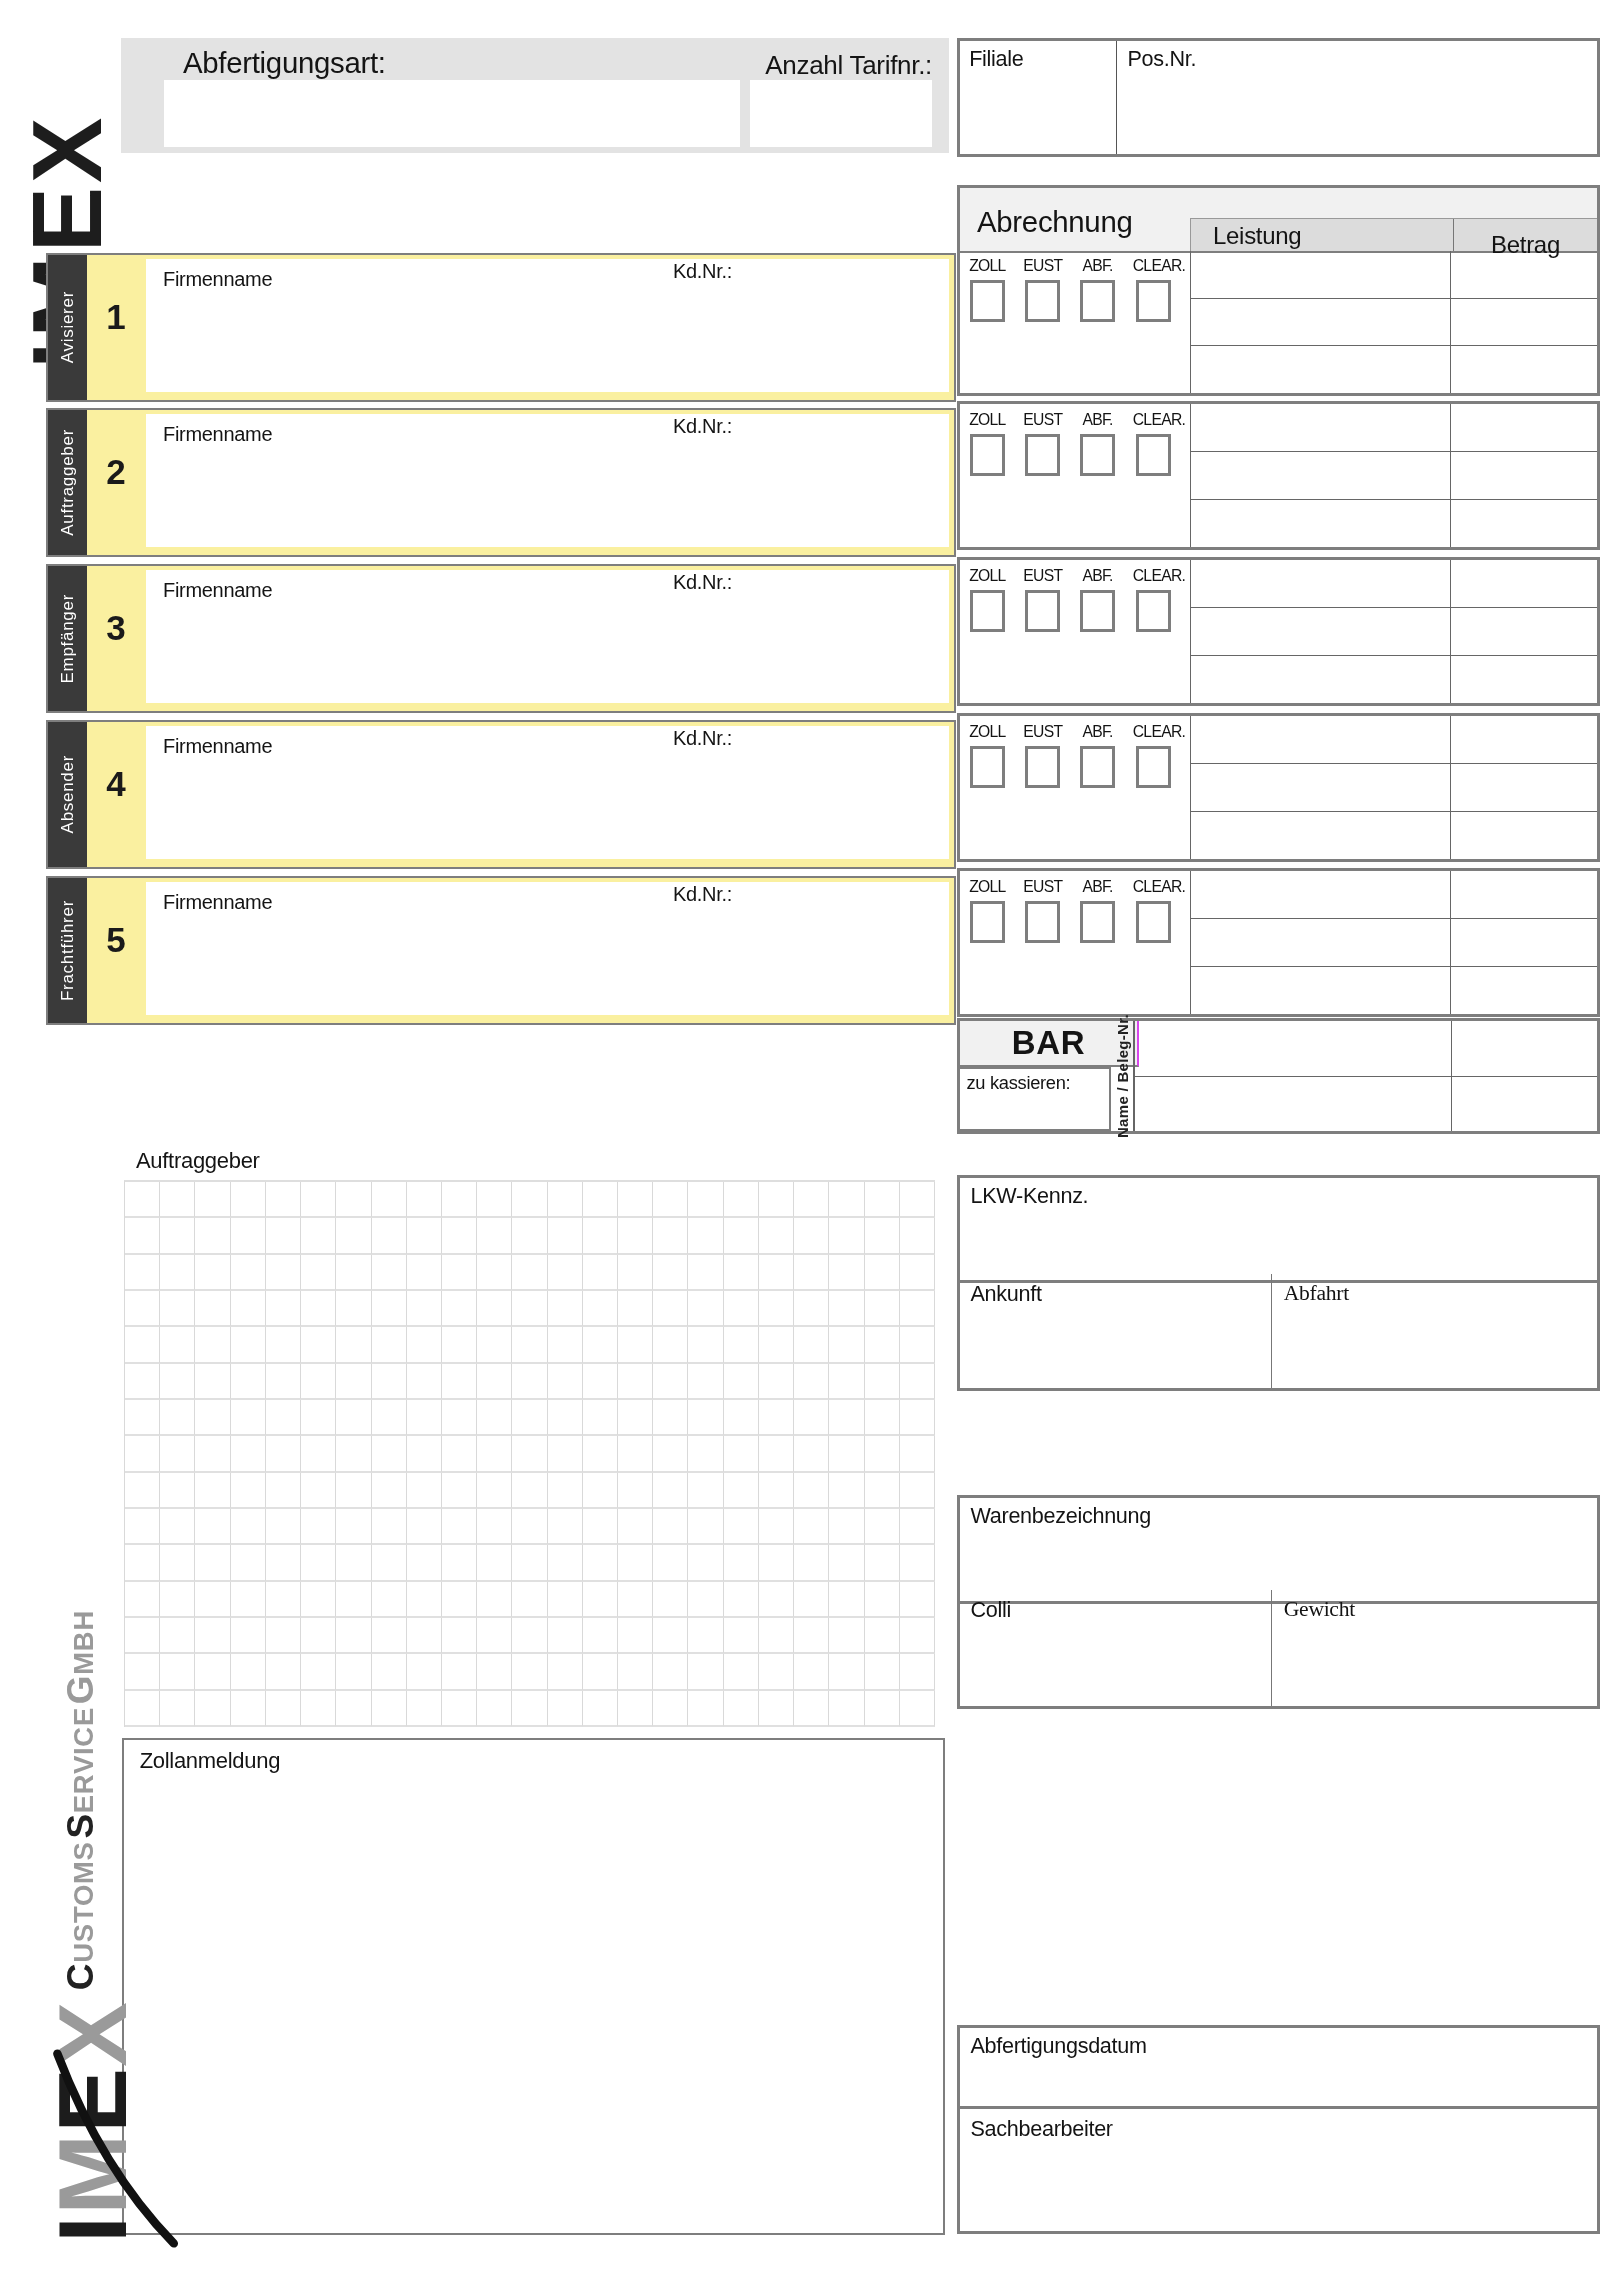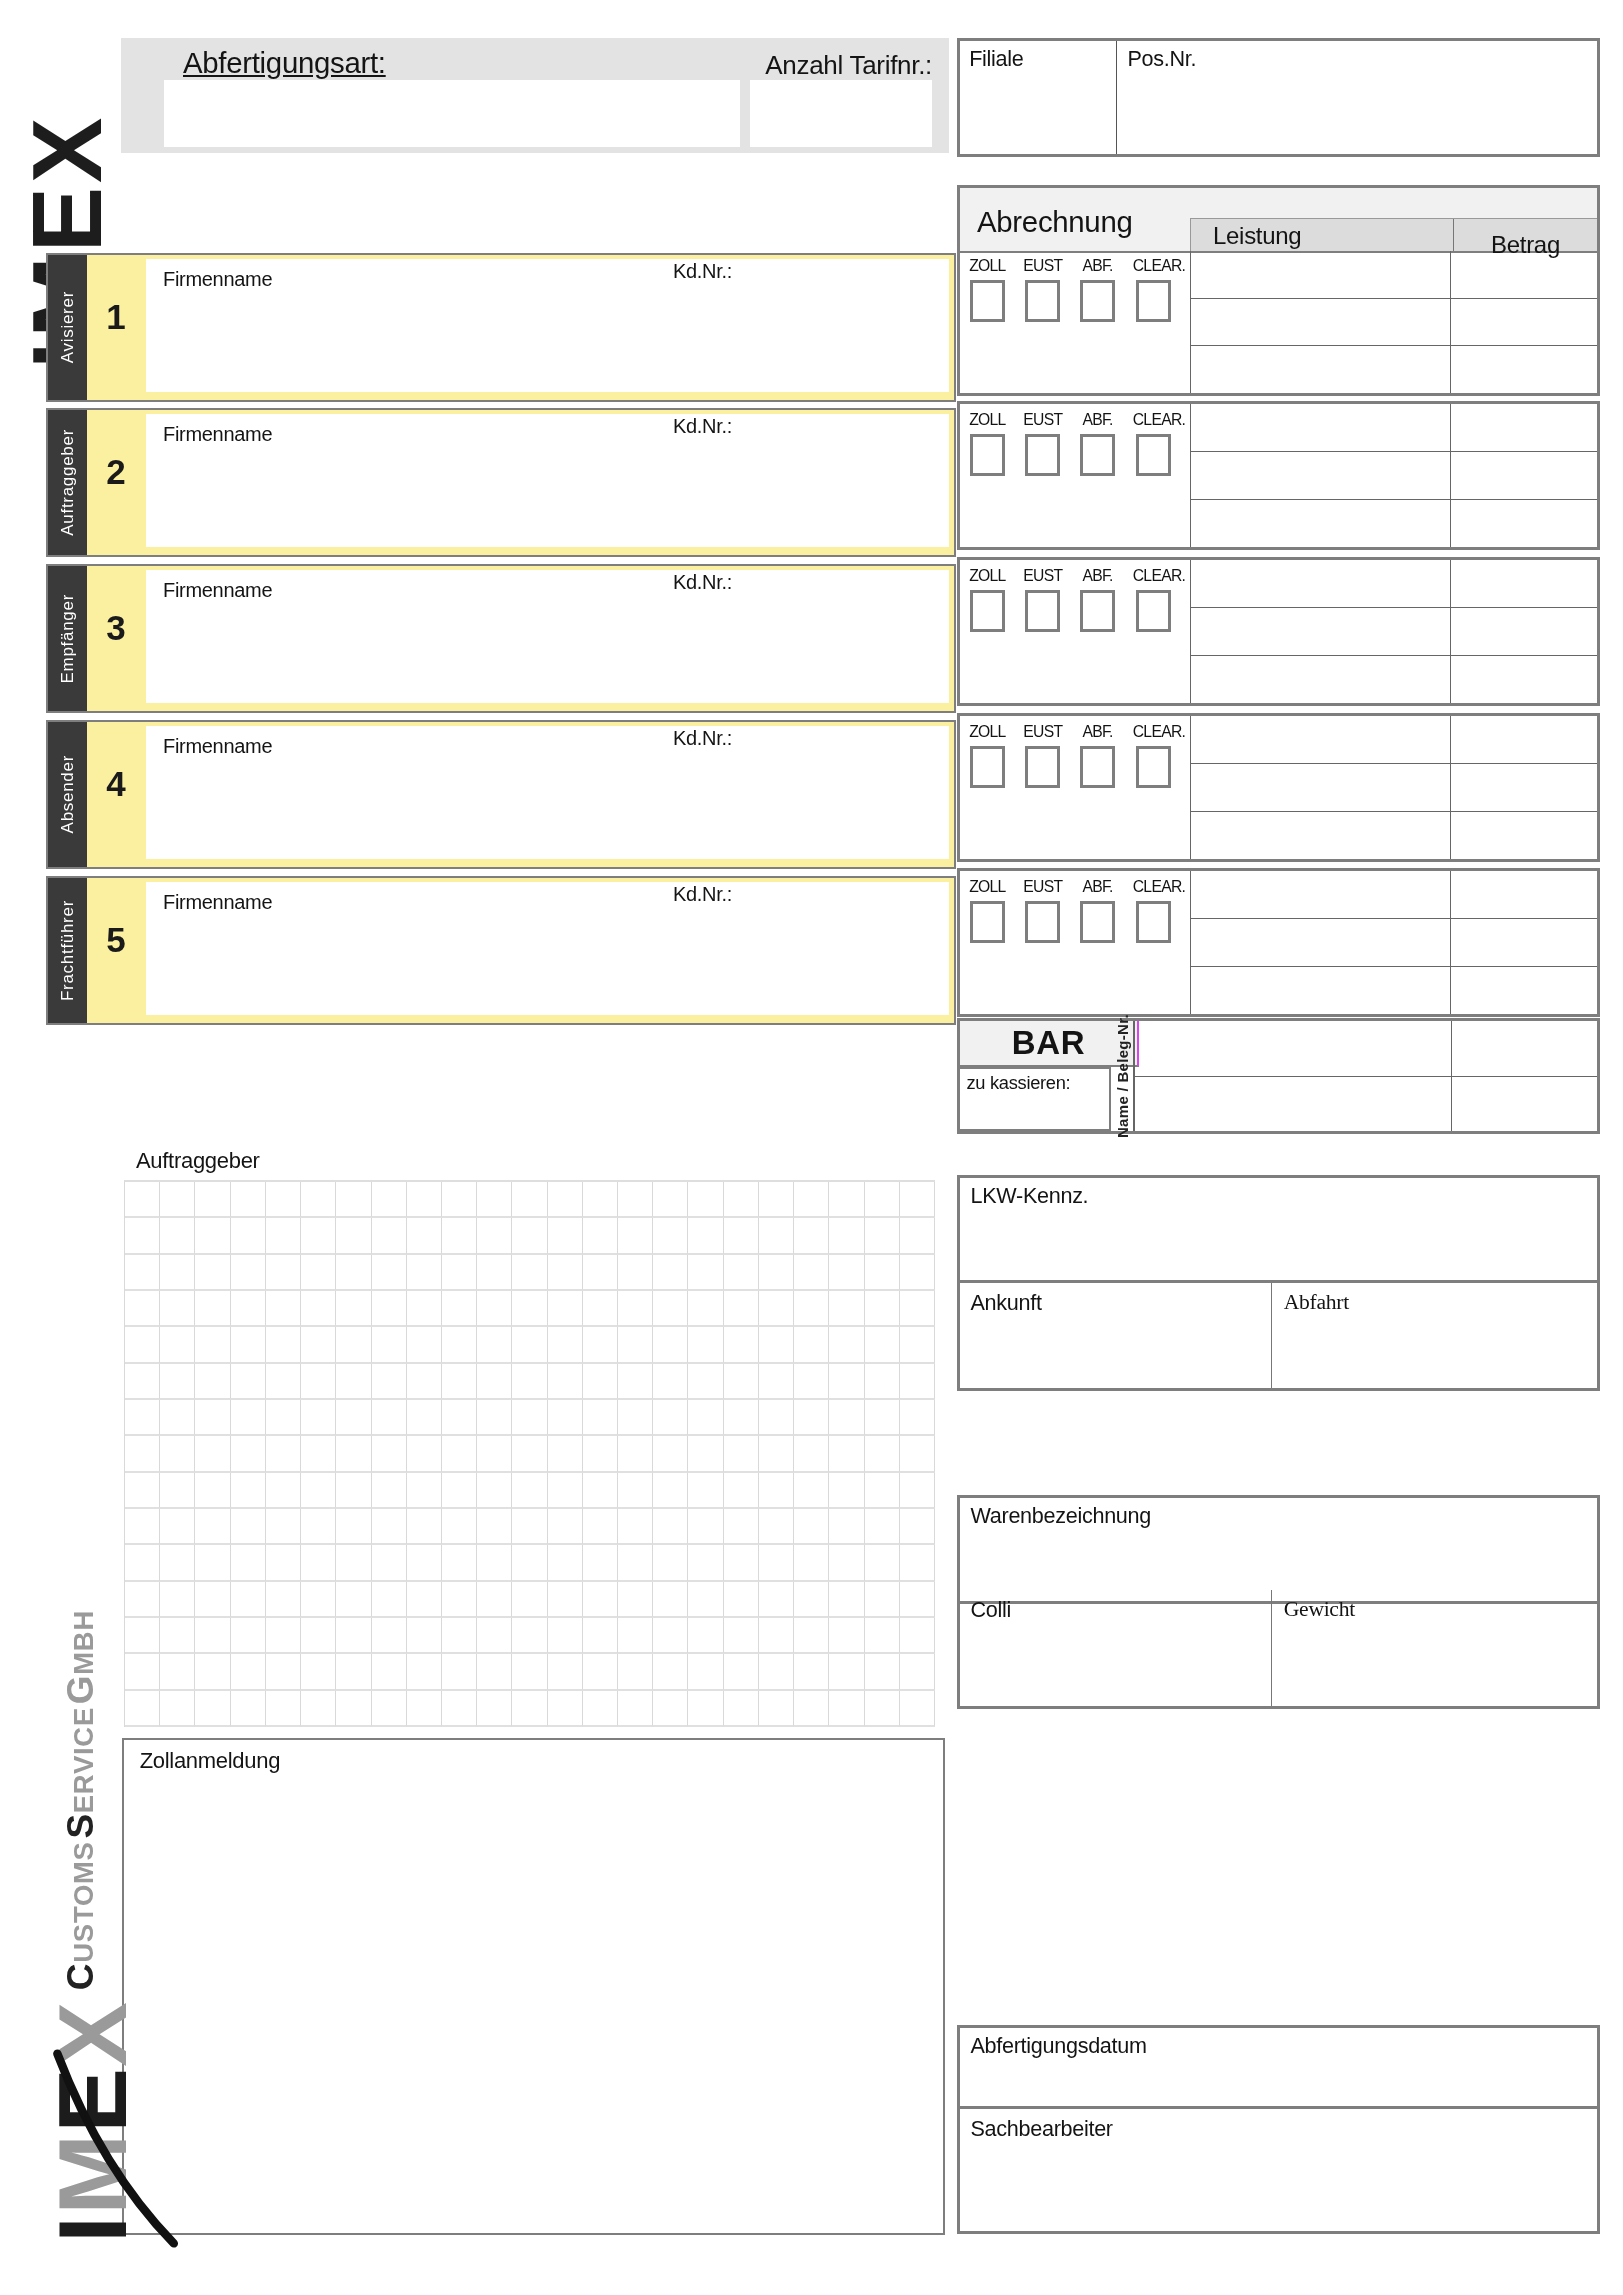--- a/index.html
+++ b/index.html
@@ -14,7 +14,7 @@
 
   
   .top-header{position:absolute;left:121px;top:38px;width:828px;height:115px;background:#e3e3e3;}
-  .th-label1{position:absolute;left:62px;top:7.9px;font-size:29.4px;text-decoration:underline;}
+  .th-label1{position:absolute;left:62px;top:7.9px;font-size:29.4px;}
   .th-input1{position:absolute;left:43px;top:42px;width:576px;height:67px;background:#fff;}
   .th-label2{position:absolute;right:17px;top:11.8px;font-size:26px;}
   .th-input2{position:absolute;left:629px;top:42px;width:182px;height:67px;background:#fff;}

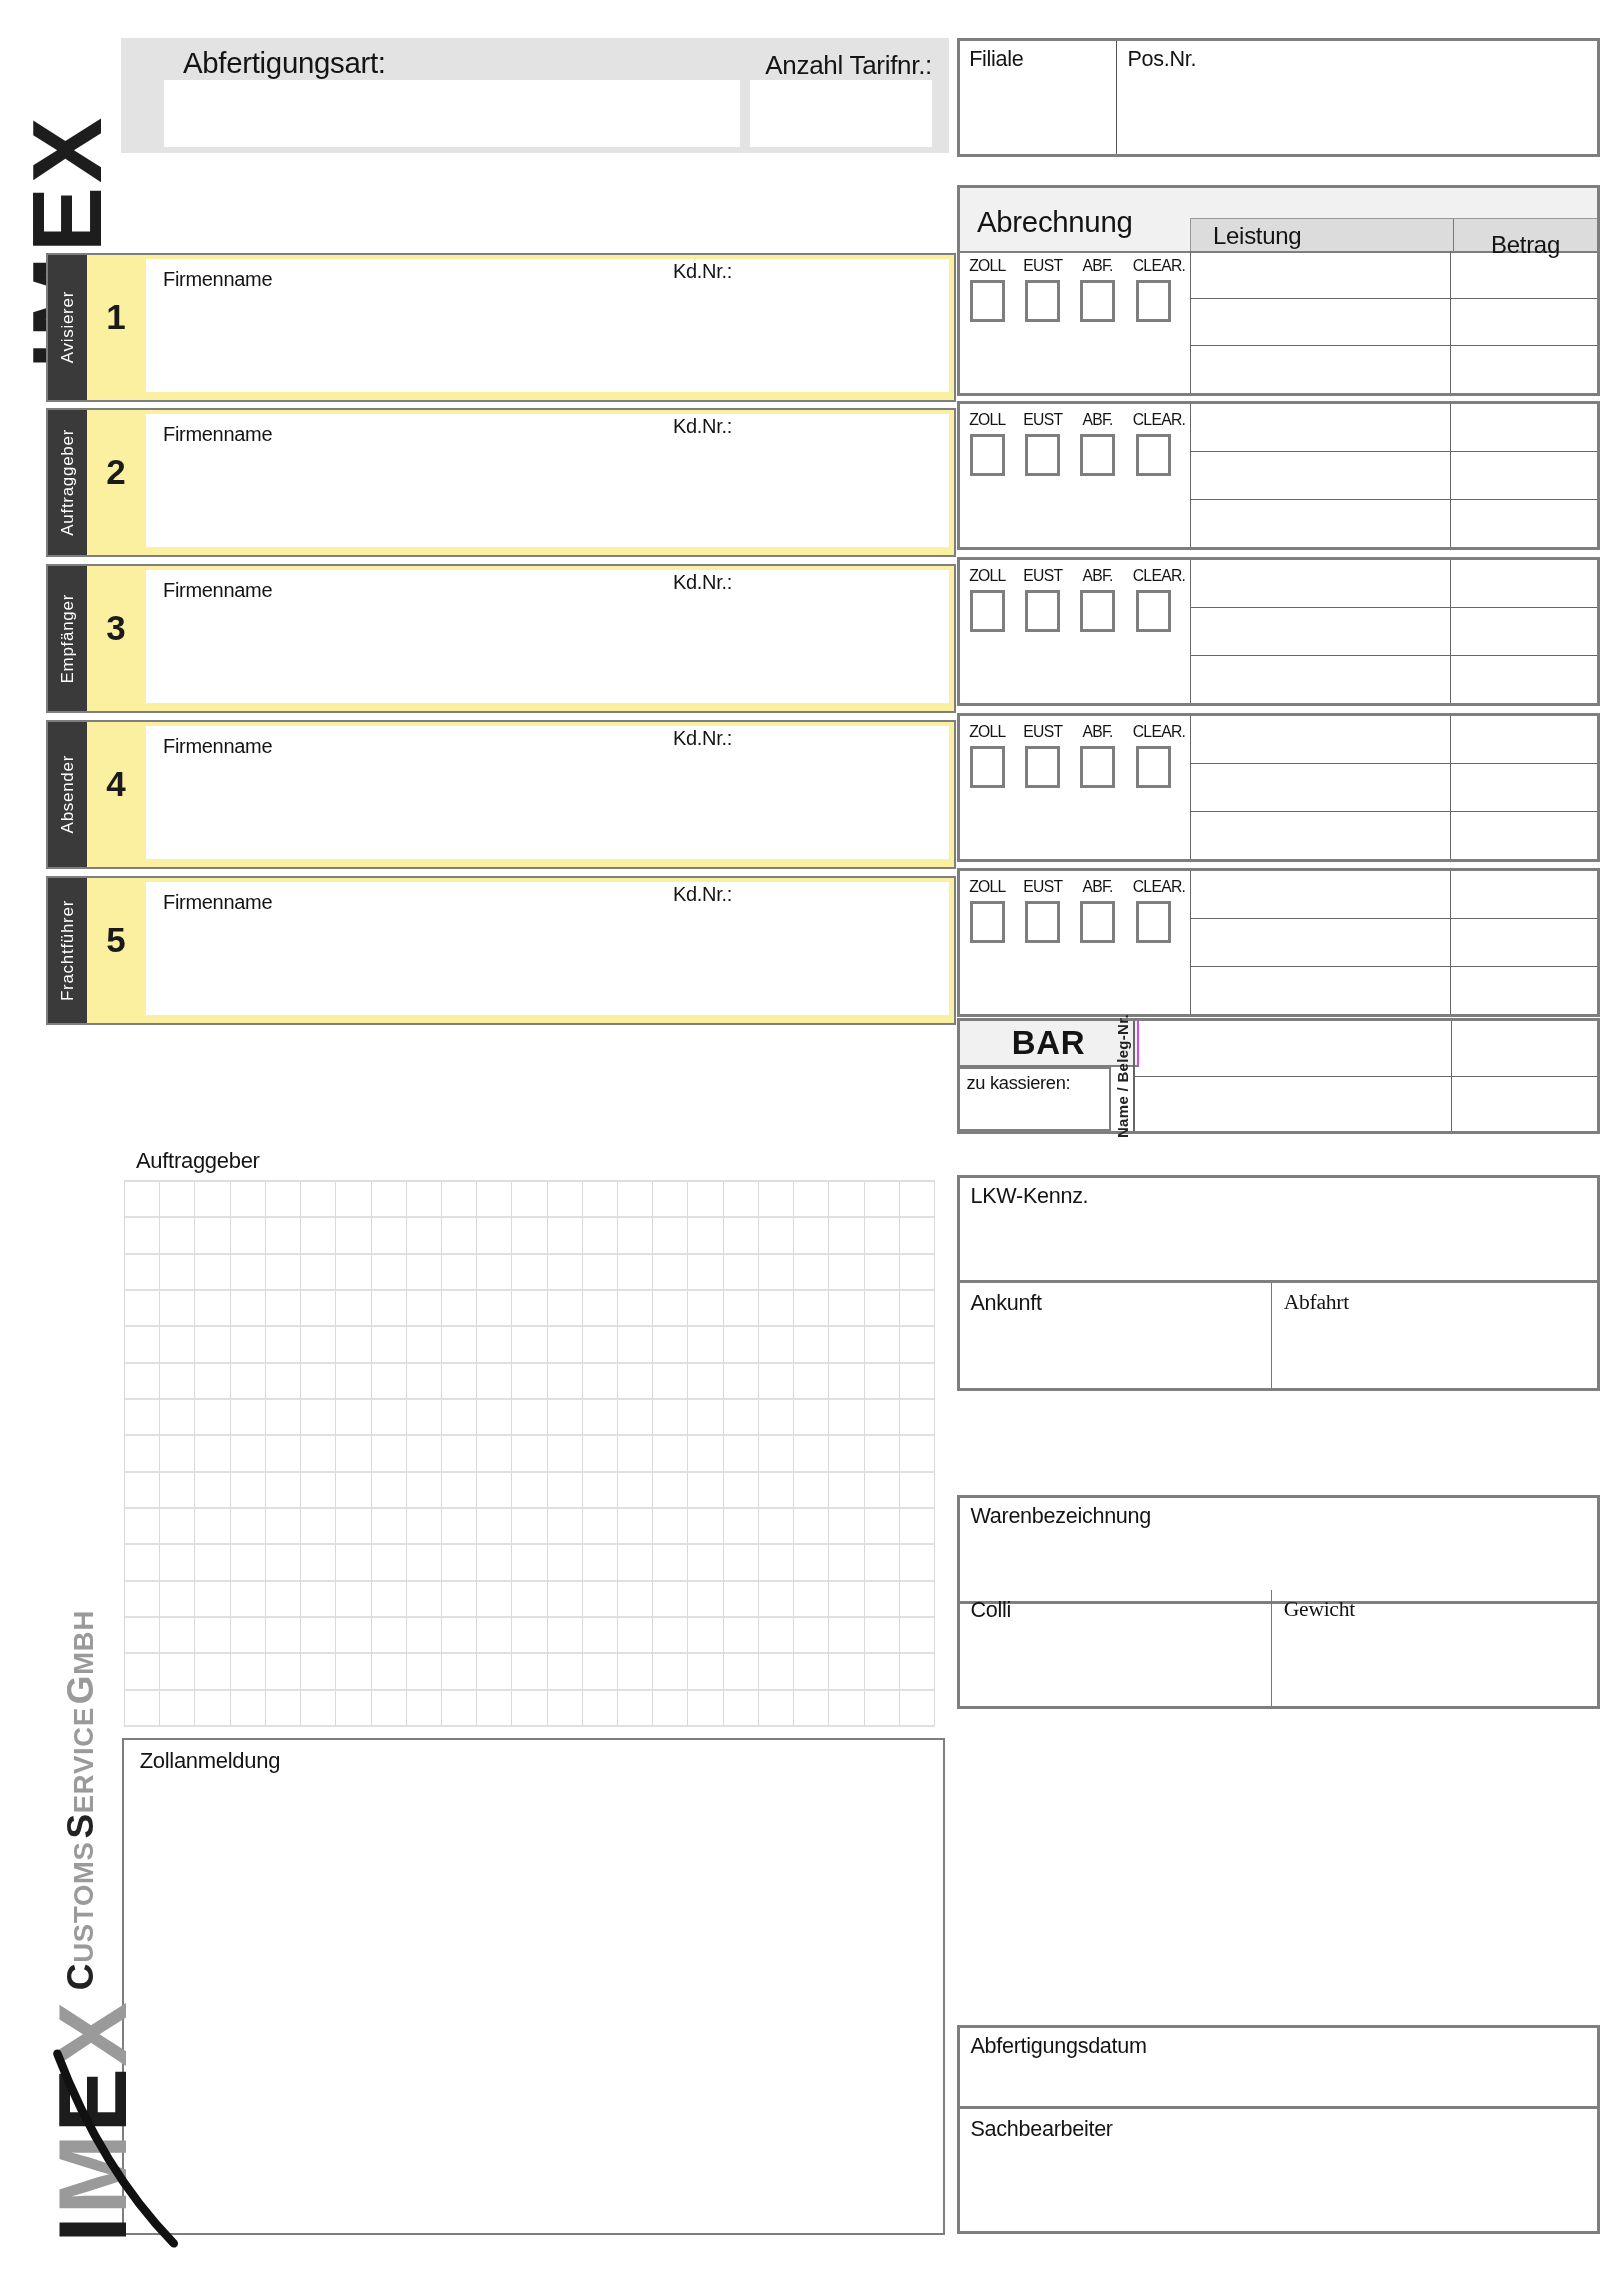--- a/index.html
+++ b/index.html
@@ -90,7 +90,7 @@
     padding:5.2px 0 0 10.5px;font-size:21.6px;}
   .lkw .top-cell{height:105px;} .waren .top-cell{height:106px;} .datum .top-cell{height:81px;}
   .split{position:absolute;left:0;right:0;bottom:0;display:flex;}
-  .lkw .split{top:105px;} .waren .split{top:92px;} .datum .split{top:81px;}
+  .lkw .split{top:96px;} .waren .split{top:92px;} .datum .split{top:81px;}
   .sc1{width:312px;border-right:1.3px solid #777;box-sizing:border-box;padding:6.5px 0 0 10.5px;font-size:21.6px;}
   .sc2{flex:1;padding:6.5px 0 0 11.8px;font-size:21.6px;font-family:Liberation Serif, serif;}
   .sc-full{flex:1;padding:6.5px 0 0 10.5px;font-size:21.6px;}

